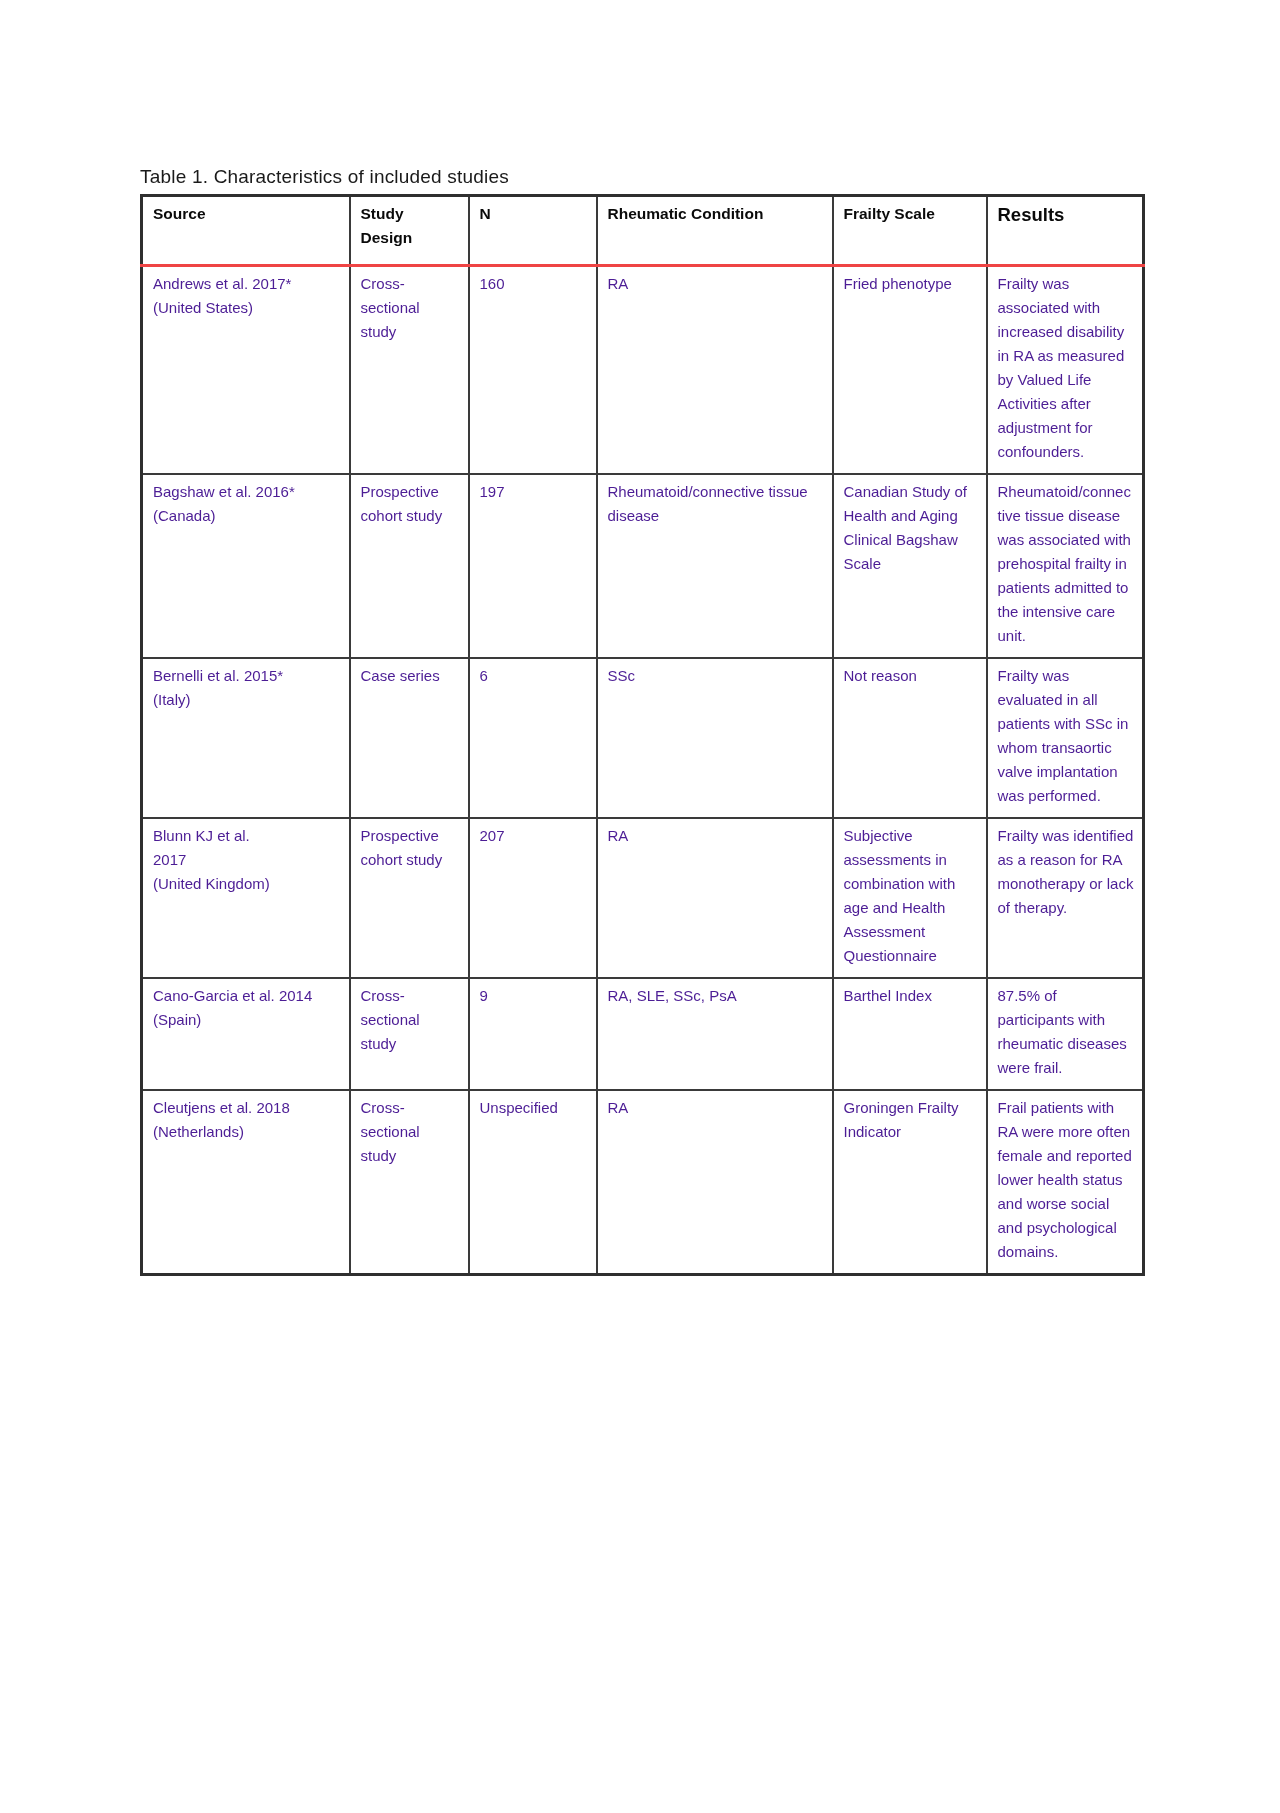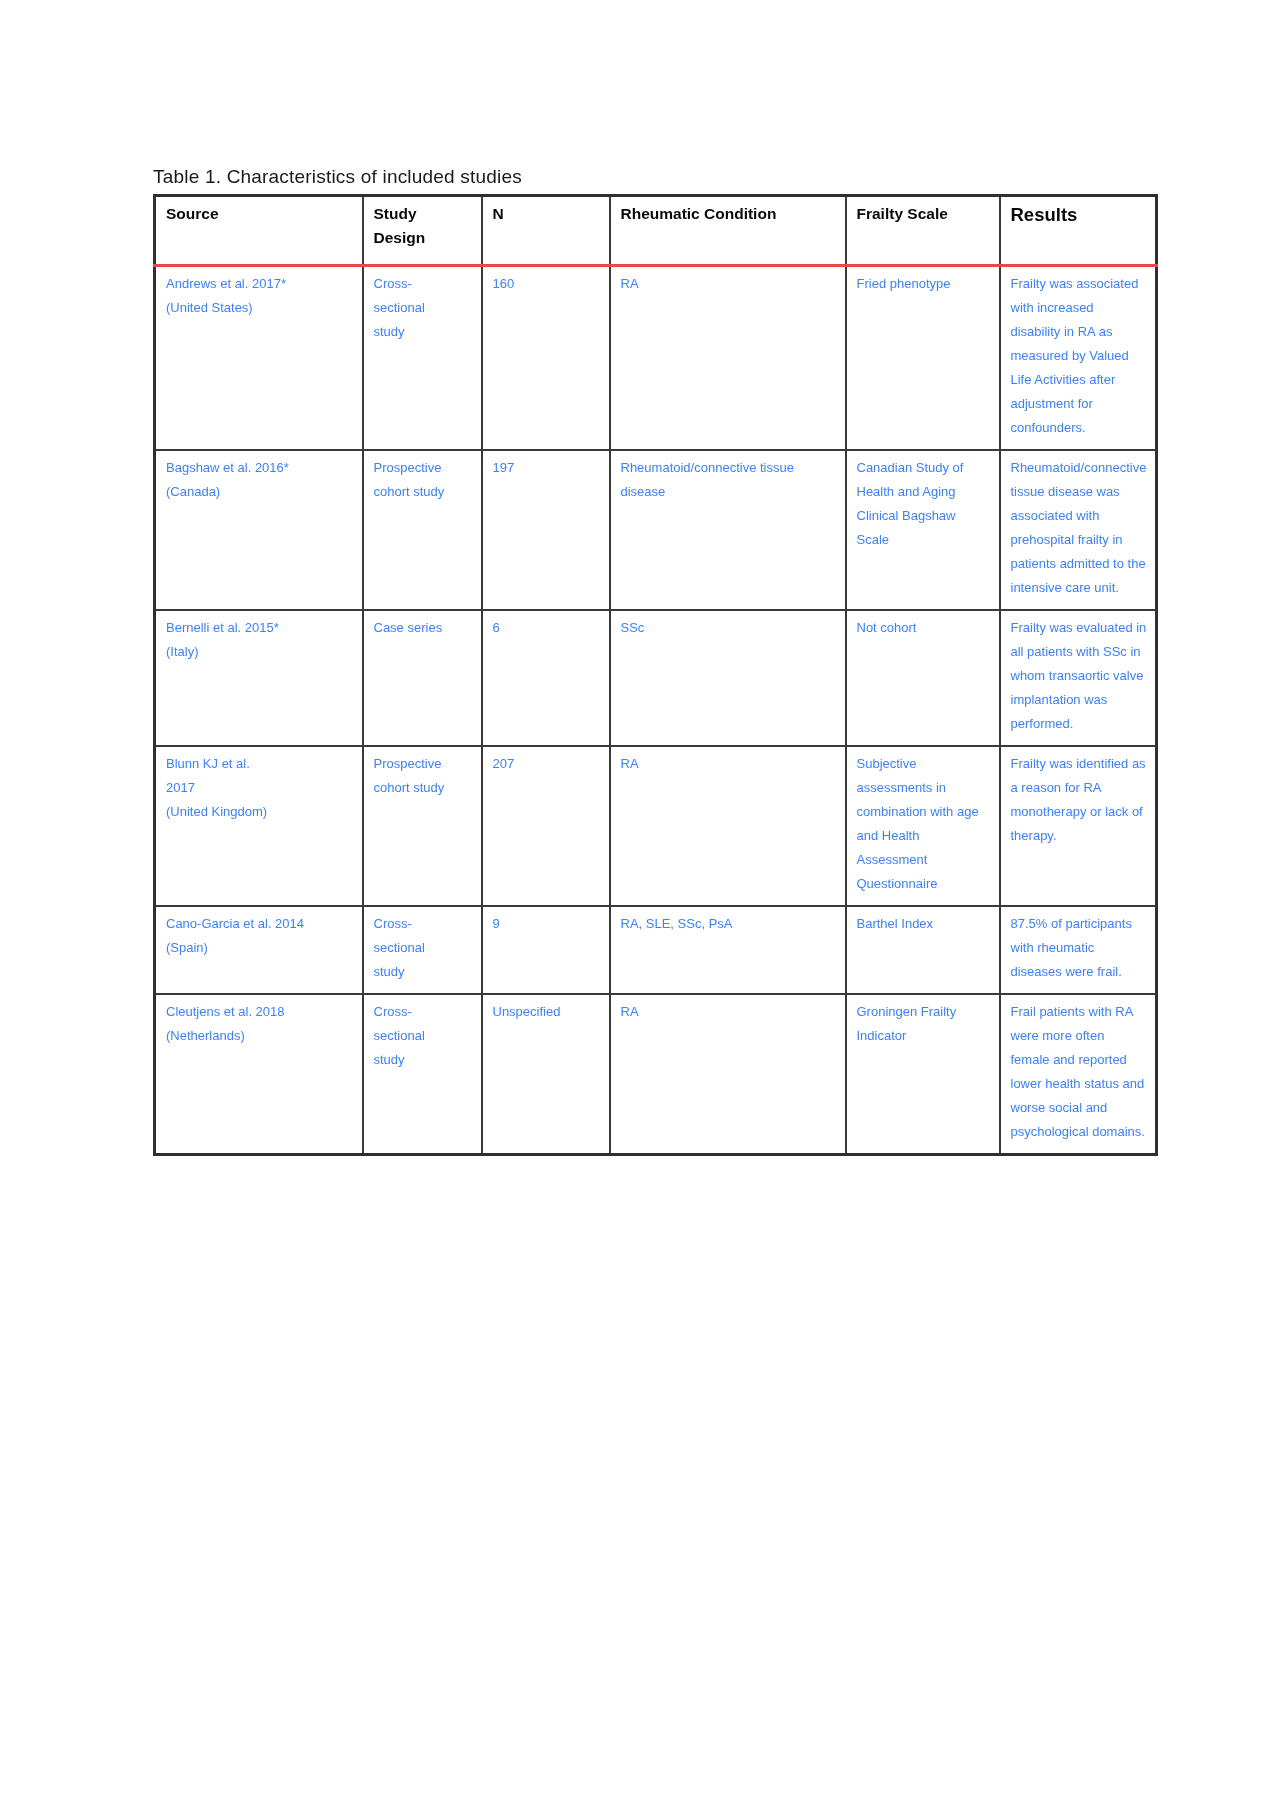--- a/index.html
+++ b/index.html
@@ -15,7 +15,7 @@
   }
   .content {
     position: absolute;
-    left: 153px;
+    left: 140px;
     top: 166px;
     width: 1004px;
   }

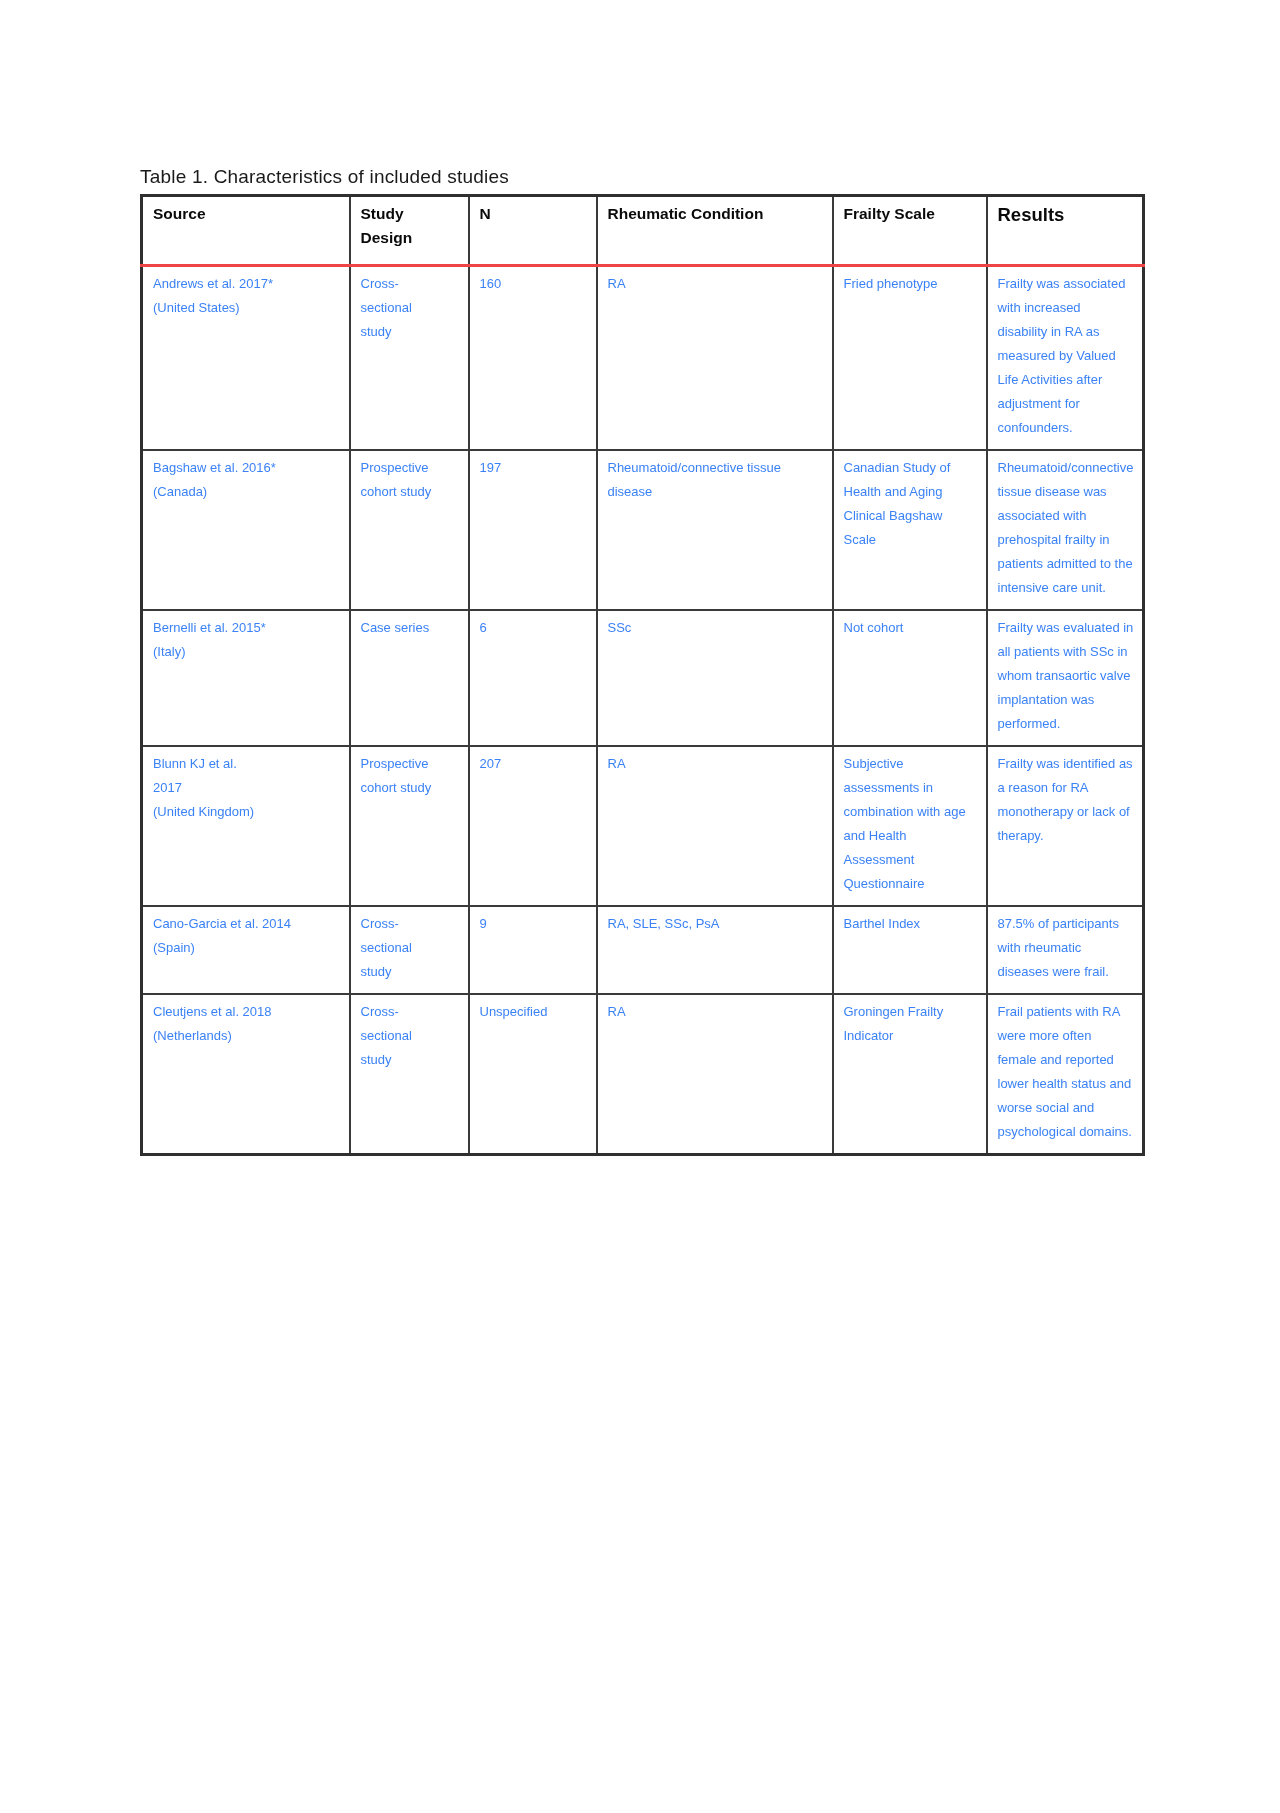--- a/index.html
+++ b/index.html
@@ -43,11 +43,11 @@
     vertical-align: top;
     text-align: left;
     padding: 5px 8px 9px 10px;
-    font-size: 13px;
+    font-size: 15px;
     line-height: 24px;
     white-space: pre-line;
     overflow-wrap: break-word;
-    color: #3b82f6;
+    color: #4c1d95;
   }
   thead th {
     font-weight: bold;

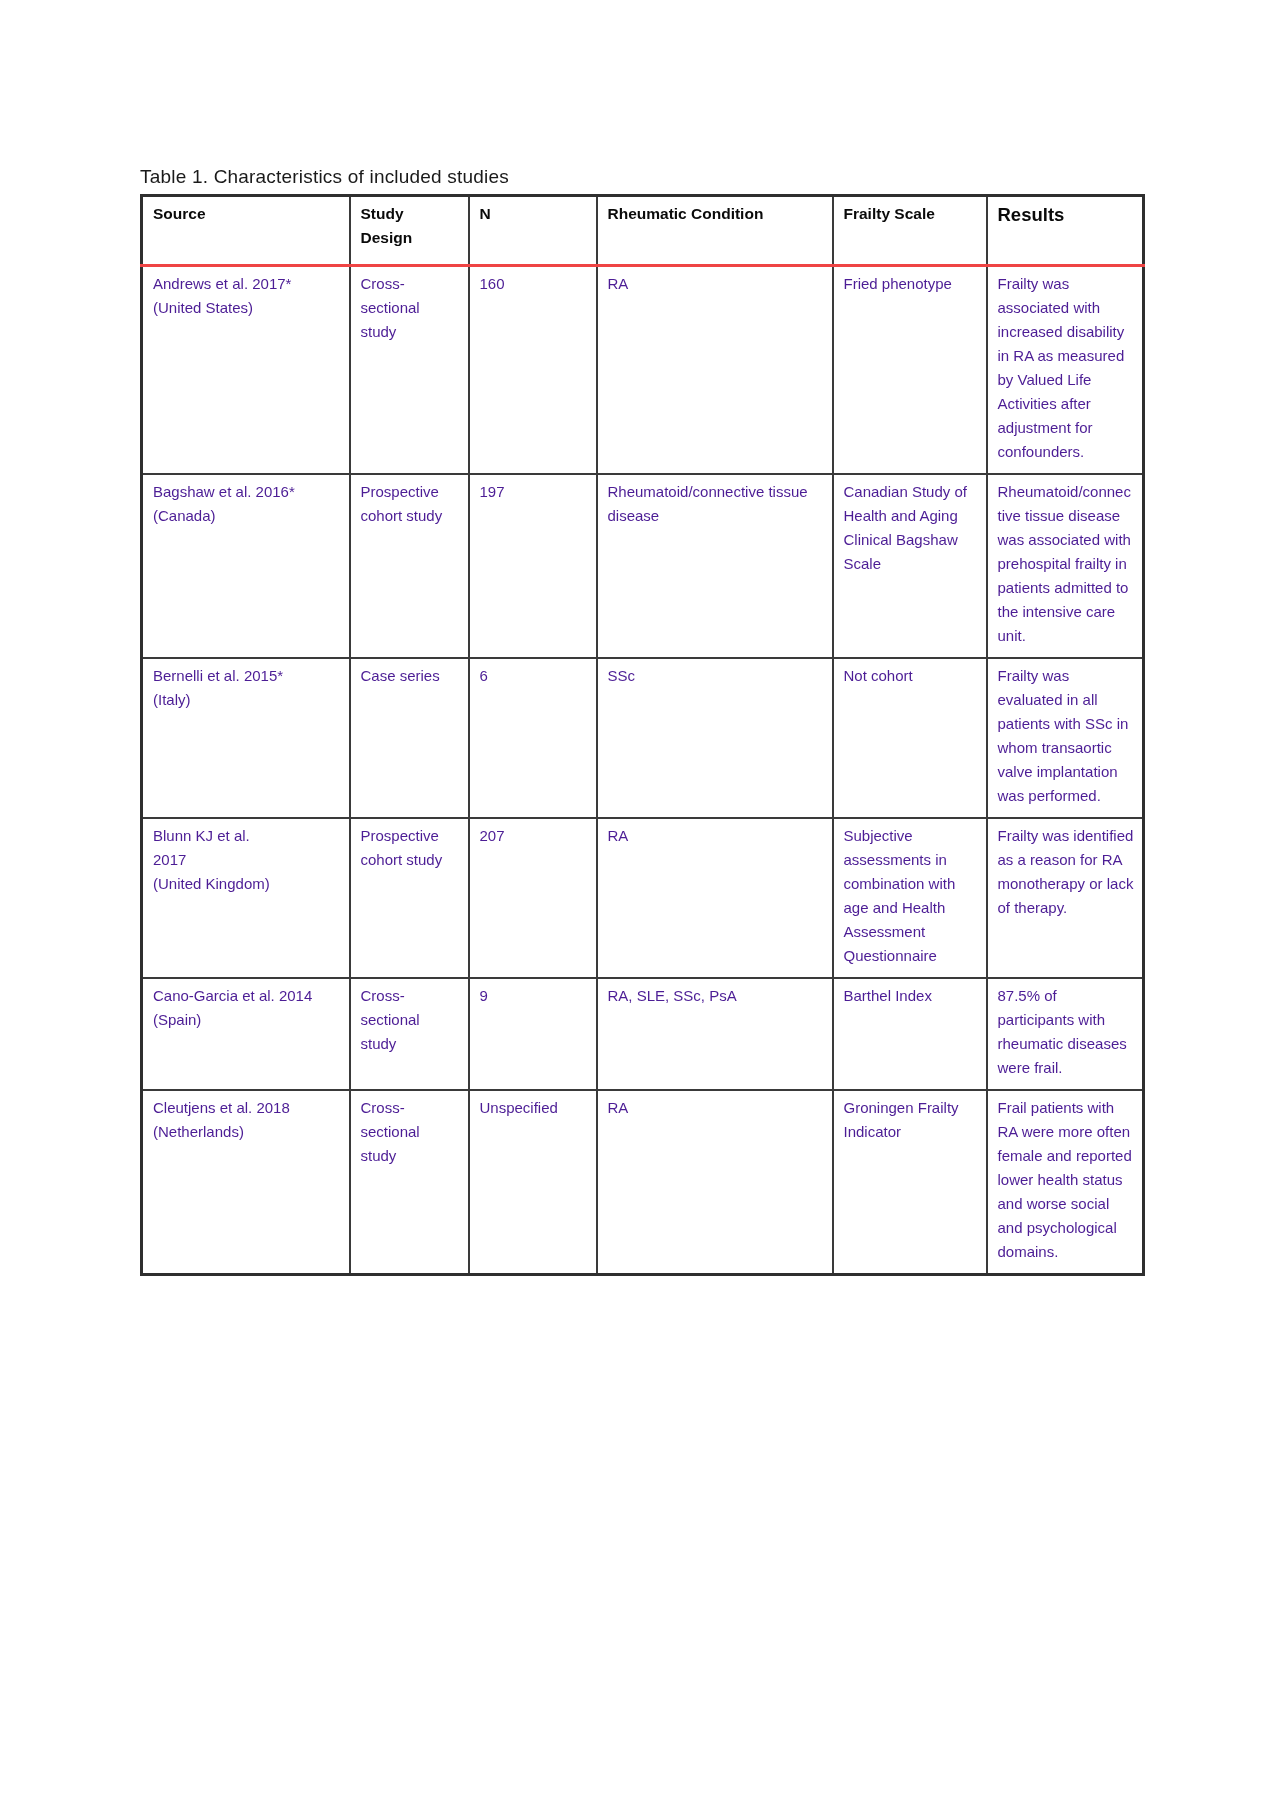--- a/index.html
+++ b/index.html
@@ -116,7 +116,7 @@
           <td>Case series</td>
           <td>6</td>
           <td>SSc</td>
-          <td>Not cohort</td>
+          <td>Not reason</td>
           <td>Frailty was evaluated in all patients with SSc in whom transaortic valve implantation was performed.</td>
         </tr>
         <tr>

